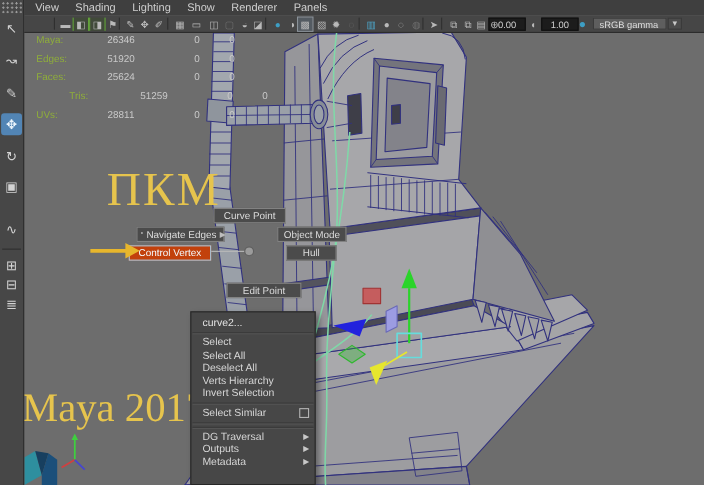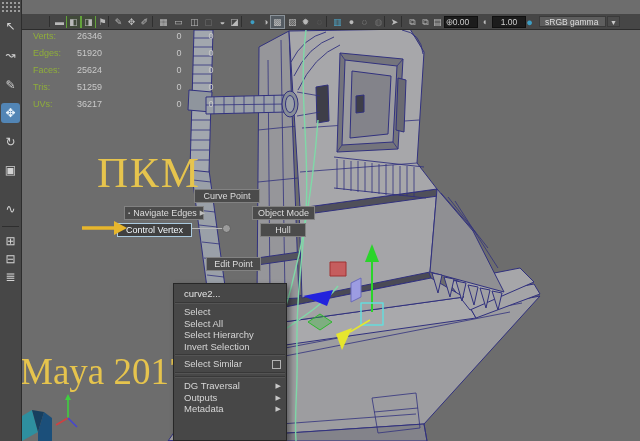--- a/index.html
+++ b/index.html
@@ -247,6 +247,14 @@
       </div>
   </div>
 
+  <div id="menubar" class="abs">
+      <span>View</span>
+      <span>Shading</span>
+      <span>Lighting</span>
+      <span>Show</span>
+      <span>Renderer</span>
+      <span>Panels</span>
+    </div>
   <div id="iconrow" class="abs">
     <div class="tbfield" style="left:422px;width:32px;">0.00</div>
     <span class="tbicon" style="left:456px;">◖</span>

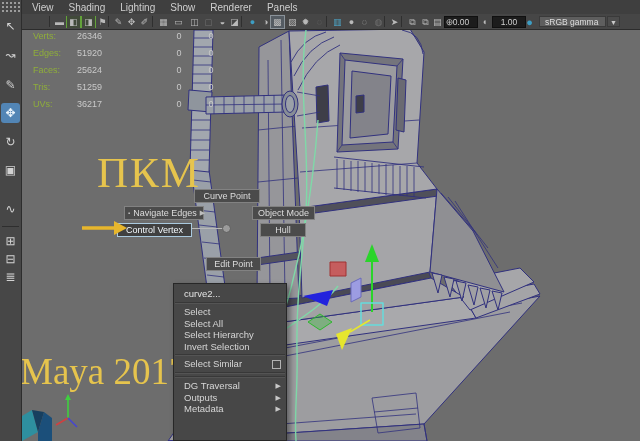--- a/index.html
+++ b/index.html
@@ -170,7 +170,7 @@
 
   <div id="hud">
       <div class="hudrow" style="top: 31px;">
-        <span class="hud-label">Verts:</span>
+        <span class="hud-label">Maya:</span>
         <span class="hud-total">26346</span>
         <span class="hud-a">0</span>
         <span class="hud-b">0</span>

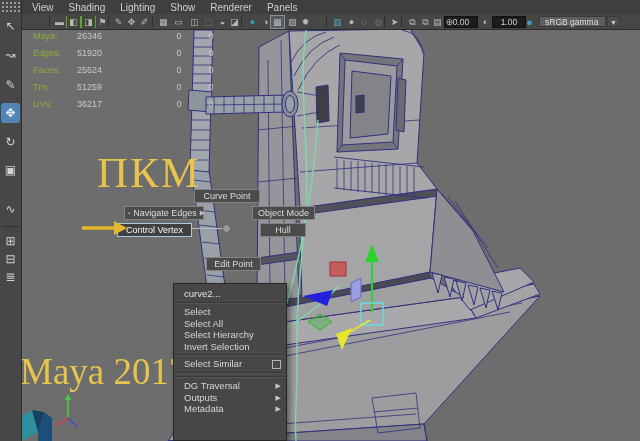--- a/index.html
+++ b/index.html
@@ -39,7 +39,7 @@
   
   .hudrow{position:absolute;left:33px;width:170px;height:12px;font-size:9px;}
   .hud-label{position:absolute;left:0;color:#8fae3a;}
-  .hud-total{position:absolute;left:44px;width:66px;text-align:left;color:#c9c9c9;}
+  .hud-total{position:absolute;left:44px;width:66px;text-align:center;color:#c9c9c9;}
   .hud-a{position:absolute;left:139px;width:14px;text-align:center;color:#c9c9c9;}
   .hud-b{position:absolute;left:171px;width:14px;text-align:center;color:#c9c9c9;}
 

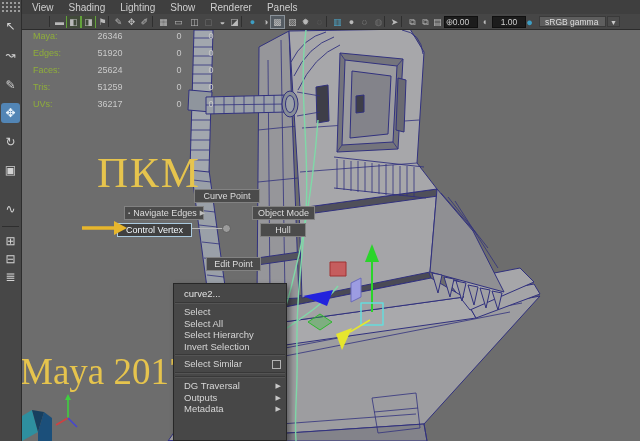--- a/index.html
+++ b/index.html
@@ -187,7 +187,7 @@
         <span class="hud-a">0</span>
         <span class="hud-b">0</span>
       </div>
-      <div class="hudrow" style="top: 82px;">
+      <div class="hudrow" style="top: 82px; margin-left: 30px;">
         <span class="hud-label">Tris:</span>
         <span class="hud-total">51259</span>
         <span class="hud-a">0</span>

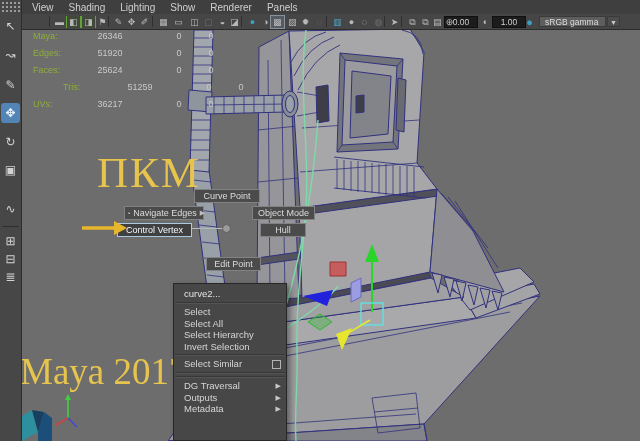--- a/index.html
+++ b/index.html
@@ -195,7 +195,7 @@
       </div>
       <div class="hudrow" style="top: 99px;">
         <span class="hud-label">UVs:</span>
-        <span class="hud-total">36217</span>
+        <span class="hud-total">28811</span>
         <span class="hud-a">0</span>
         <span class="hud-b">0</span>
       </div>

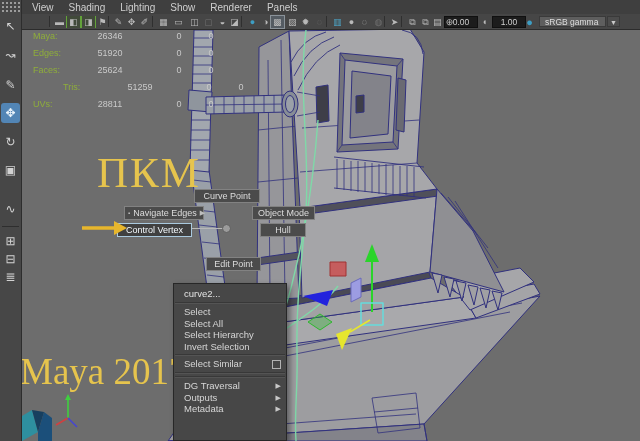--- a/index.html
+++ b/index.html
@@ -49,7 +49,7 @@
          white-space:nowrap;padding:0 3px;}
   .mmbtn .bullet{font-size:6px;margin-right:3px;color:#bdbdbd;}
   .mmbtn .sub{font-size:7px;margin-left:3px;color:#bdbdbd;}
-  #mm-control-vertex{background:#404040;border-color:#a9c9de;color:#f4fafe;}
+  #mm-control-vertex{background:#c2410c;border-color:#a9c9de;color:#f4fafe;}
   #mm-line{left:192px;top:228px;width:31px;height:1px;background:#b8b8b8;}
   #mm-dot{left:222px;top:224px;width:7px;height:7px;border-radius:50%;background:#9b9b9b;border:1px solid #5e5e5e;}
 

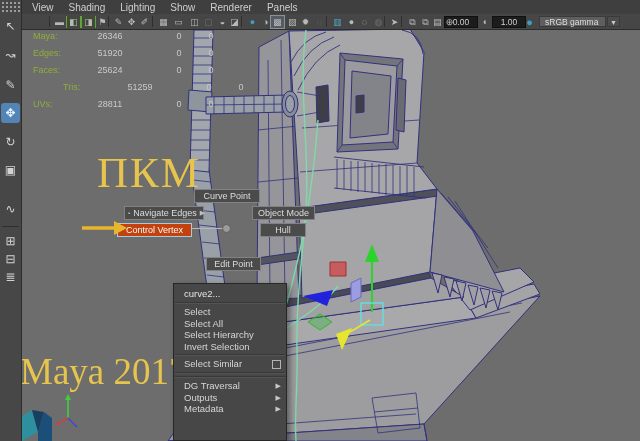--- a/index.html
+++ b/index.html
@@ -218,7 +218,7 @@
   <div class="mmbtn" style="left:260px;top:223px;width:46px;">
     <span>Hull</span>
   </div>
-  <div class="mmbtn" style="left:206px;top:257px;width:55px;">
+  <div class="mmbtn" style="left:206px;top:257px;width:68px;">
     <span>Edit Point</span>
   </div>
   <div id="mm-line" class="abs"></div>

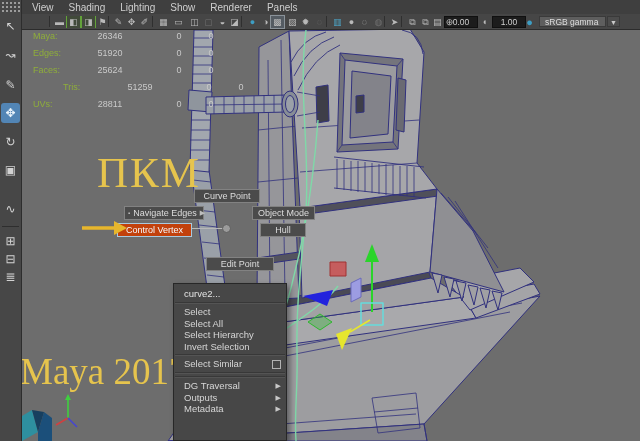--- a/index.html
+++ b/index.html
@@ -235,6 +235,7 @@
     <div id="ctx-items">
         <div class="cm-item"><span>Select</span></div>
         <div class="cm-item"><span>Select All</span></div>
+        <div class="cm-item"><span>Deselect All</span></div>
         <div class="cm-item"><span>Select Hierarchy</span></div>
         <div class="cm-item"><span>Invert Selection</span></div>
         <div class="cm-sep"></div>

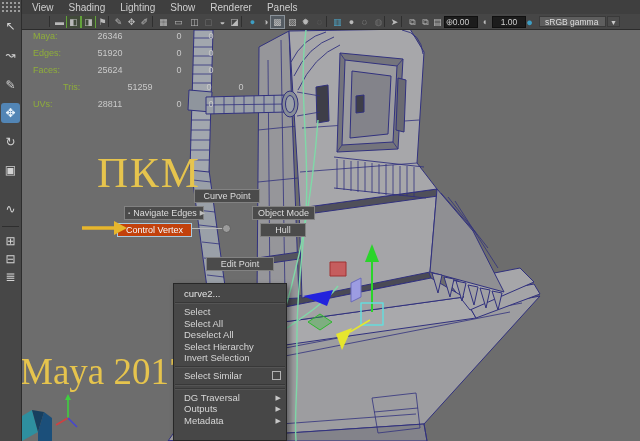--- a/index.html
+++ b/index.html
@@ -236,7 +236,7 @@
         <div class="cm-item"><span>Select</span></div>
         <div class="cm-item"><span>Select All</span></div>
         <div class="cm-item"><span>Deselect All</span></div>
-        <div class="cm-item"><span>Select Hierarchy</span></div>
+        <div class="cm-item"><span>Verts Hierarchy</span></div>
         <div class="cm-item"><span>Invert Selection</span></div>
         <div class="cm-sep"></div>
         <div class="cm-item"><span>Select Similar</span><span class="optbox"></span></div>

